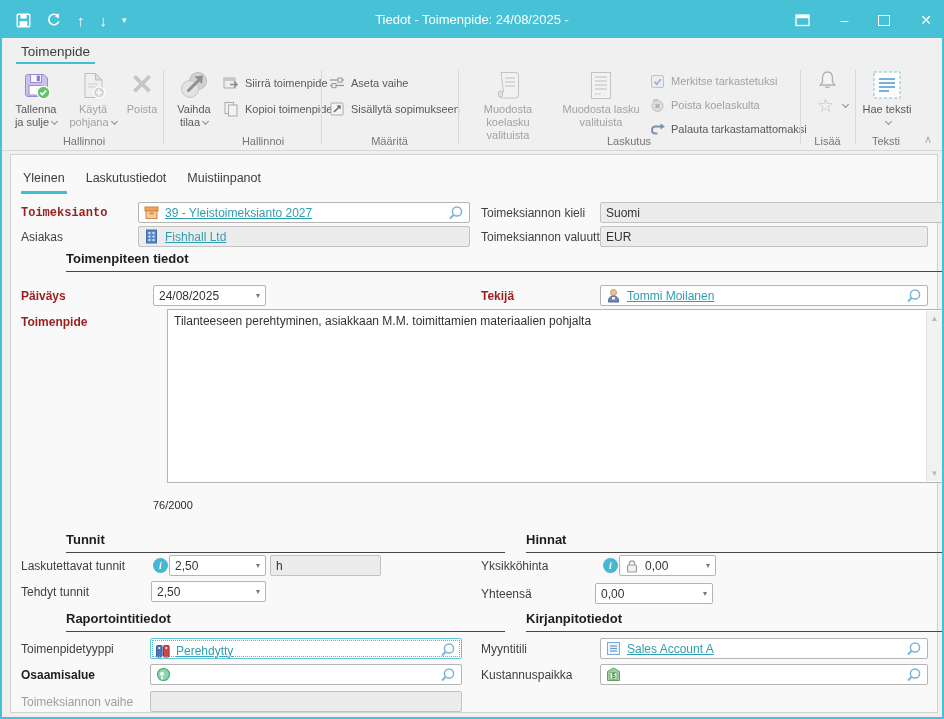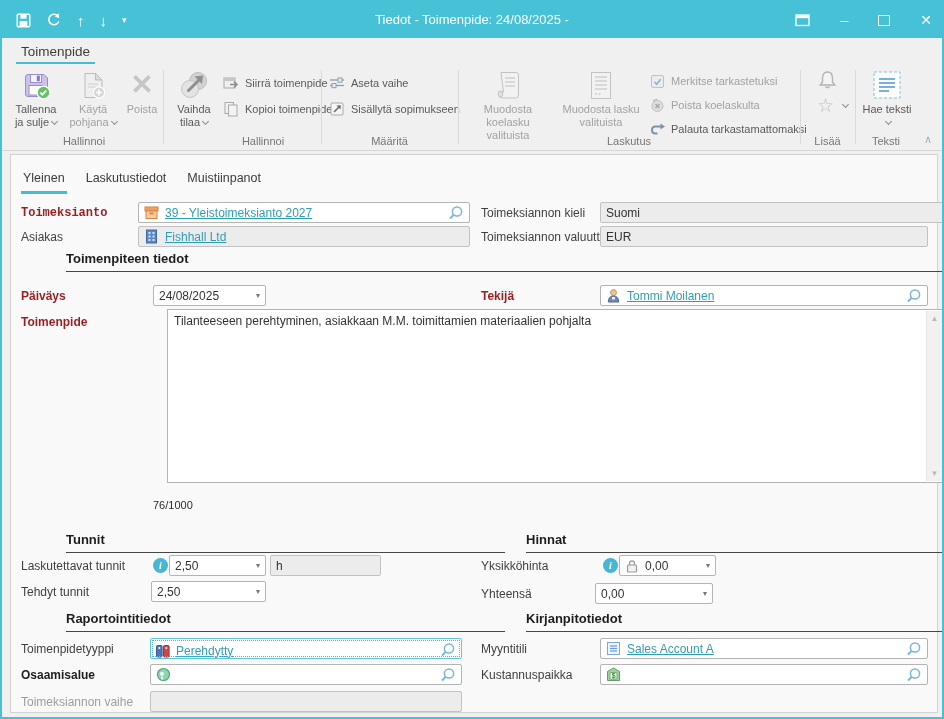--- a/index.html
+++ b/index.html
@@ -379,7 +379,7 @@
         <div class="sbtn dn">▼</div>
       </div>
     </div>
-    <div class="counter" style="left:142px; top:344px;">76/1000</div>
+    <div class="counter" style="left:142px; top:344px;">76/2000</div>
 
     <div class="sech" style="left:10px; top:377px; width:439px;">Tunnit</div>
     <div class="sech" style="left:470px; top:377px; width:447px;">Hinnat</div>

